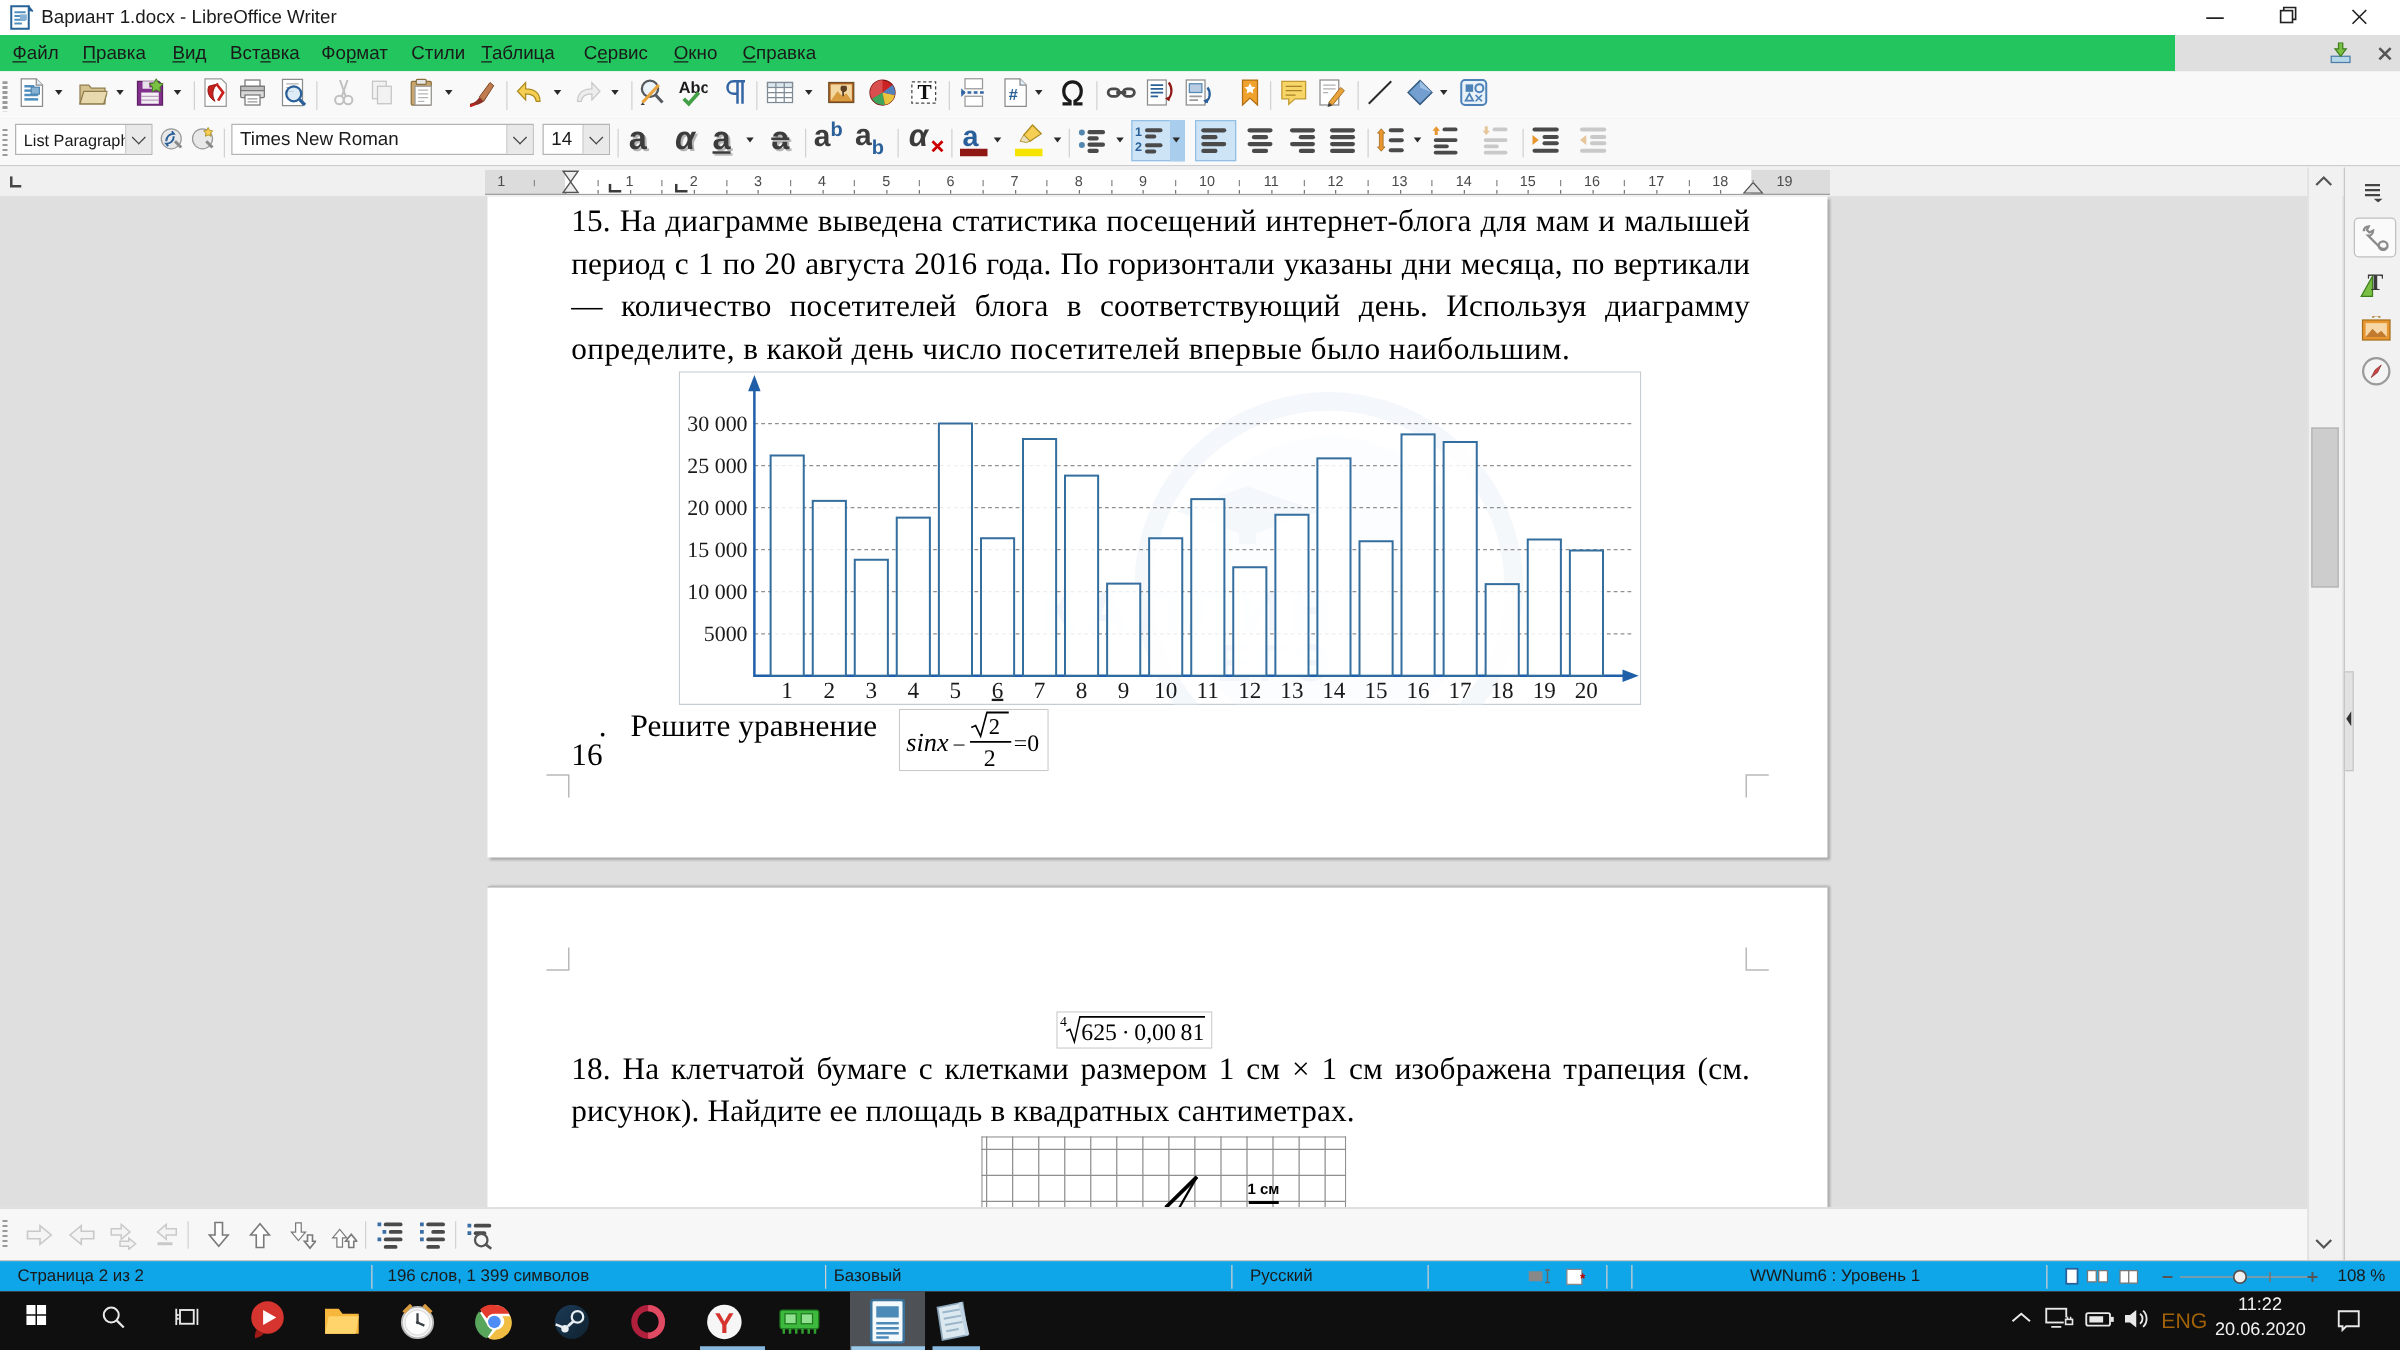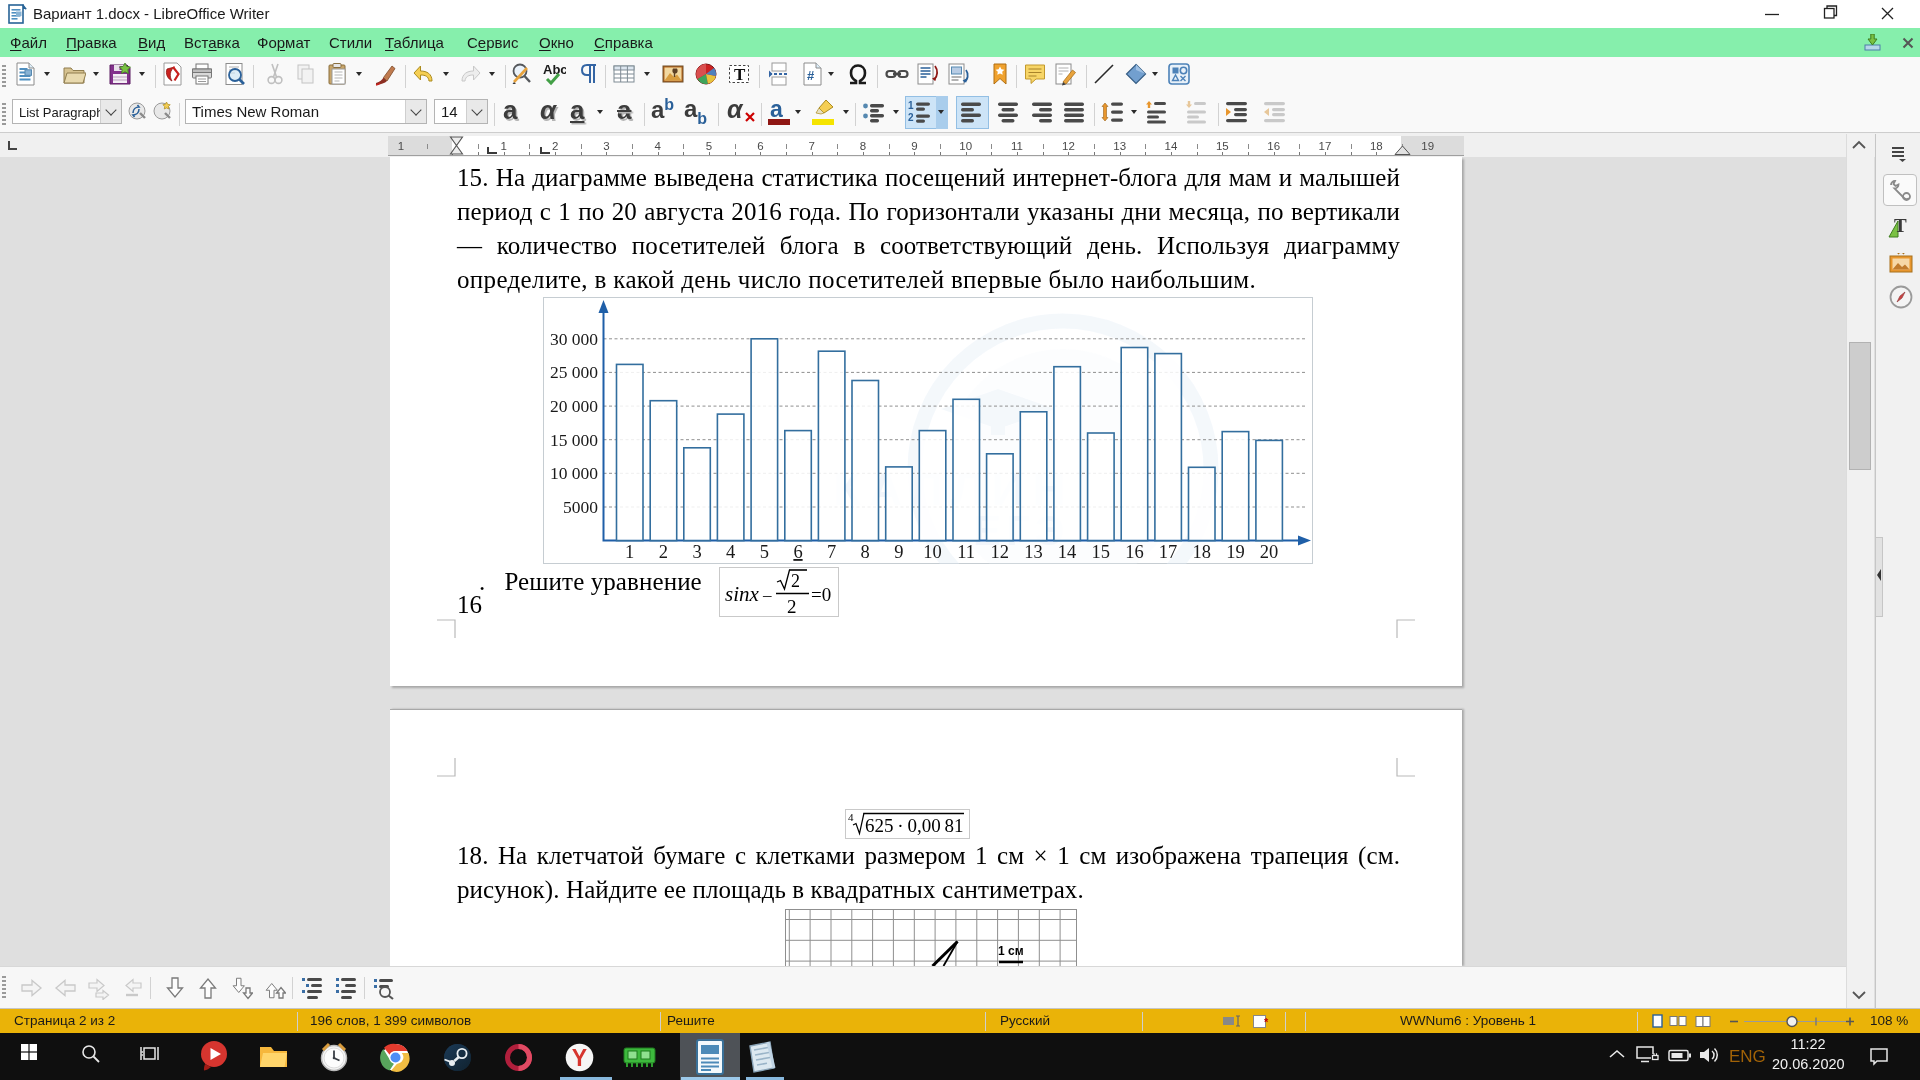--- a/index.html
+++ b/index.html
@@ -7,7 +7,7 @@
 #app{position:absolute;left:0;top:0;width:1920px;height:1080px}
 #titlebar{left:0;top:0;width:1920px;height:28px;background:#ffffff}
 #menubar,#tb1,#tb2{background:#f9f9f9}
-#menubar{left:0;top:28px;width:1920px;height:29px;background:#86efac}
+#menubar{left:0;top:28px;width:1740px;height:29px;background:#22c55e}
 .mi{position:absolute;top:6px;font-size:15px;color:#1a1a1a;white-space:pre}
 .mi u{text-decoration-thickness:1px;text-underline-offset:2px}
 #tb1{left:0;top:57px;width:1920px;height:38px;background:#f9f9f9}

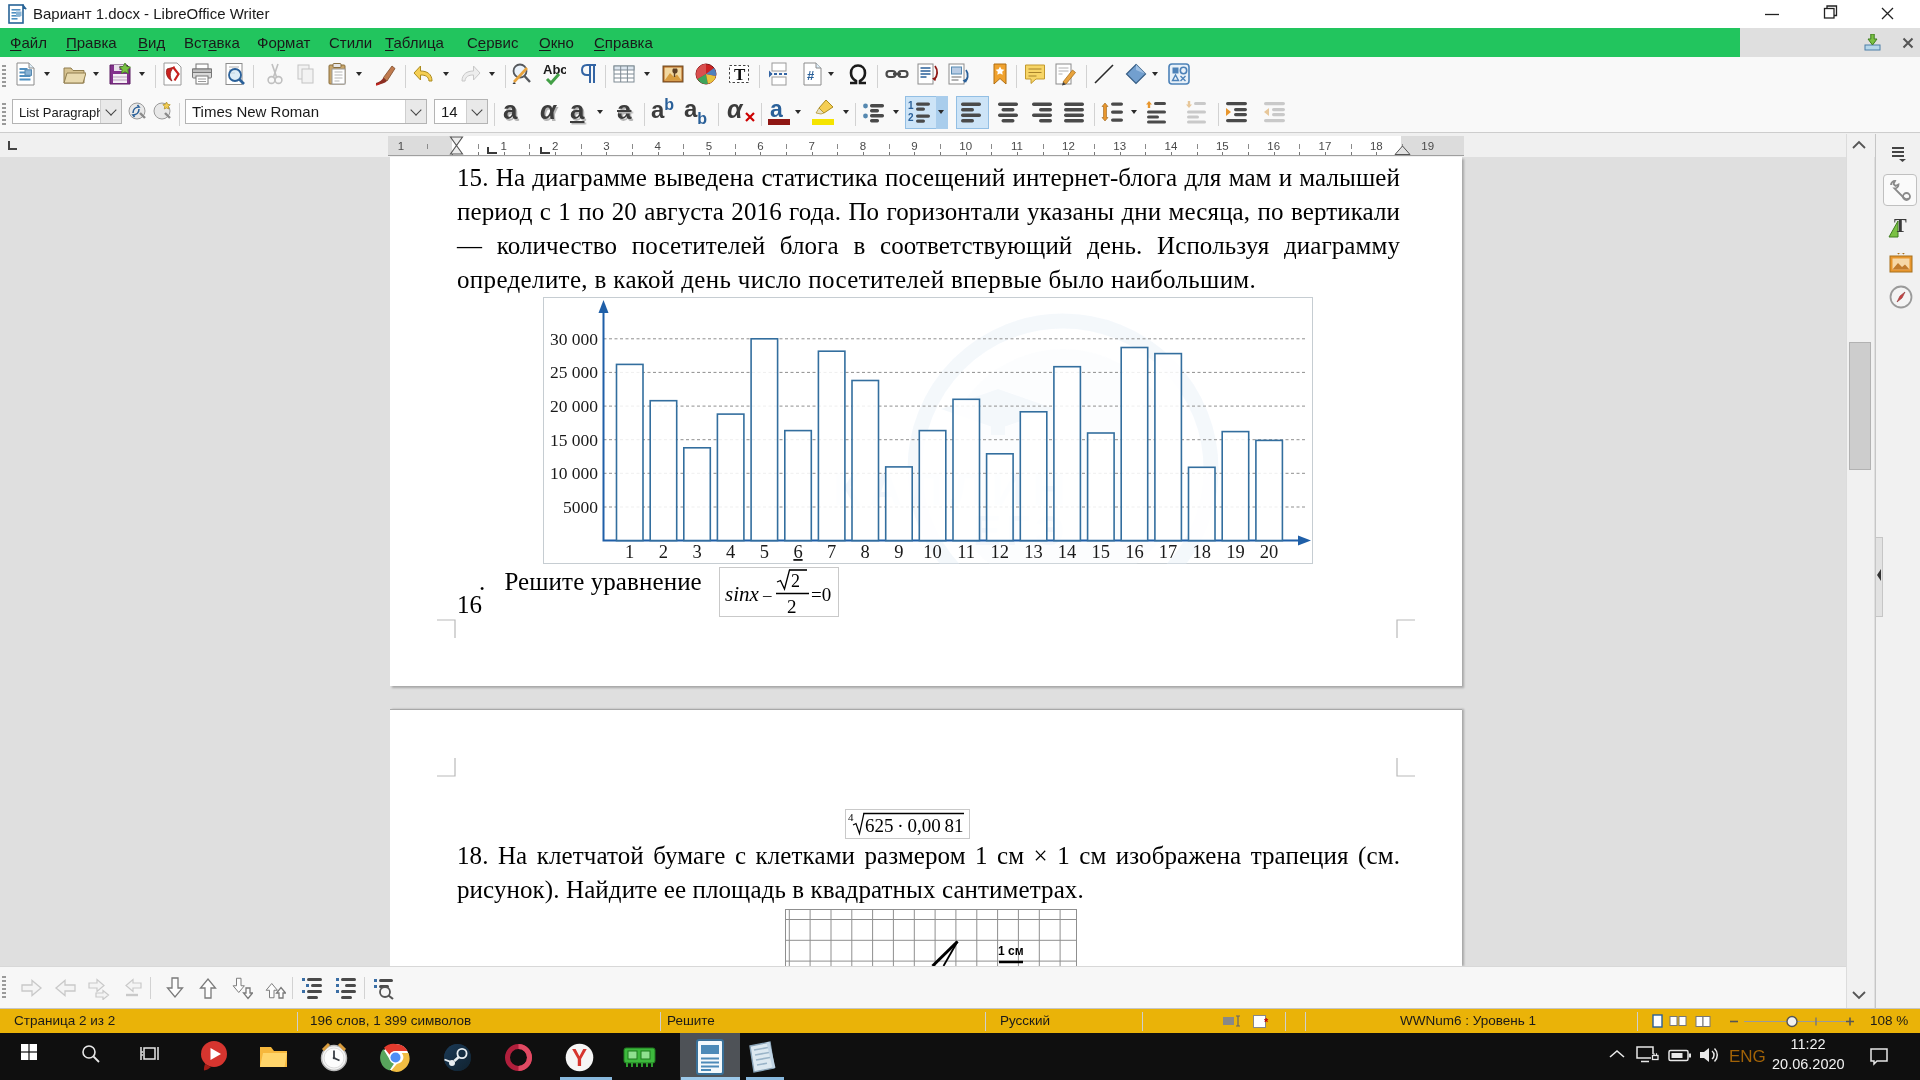--- a/index.html
+++ b/index.html
@@ -31,7 +31,7 @@
 .tline{position:absolute;font-family:"Liberation Serif",serif;font-size:25px;color:#000;line-height:34px;white-space:pre;letter-spacing:0.1px}
 .just{width:943px;white-space:normal;text-align:justify;text-align-last:justify}
 #btoolbar{left:0;top:966px;width:1846px;height:42px;background:#f7f7f7;border-top:1px solid #d8d8d8}
-#statusbar{left:0;top:1008px;width:1920px;height:25px;background:#eab308;border-top:1px solid #c6c6c6;font-size:13.5px;color:#1a1a1a}
+#statusbar{left:0;top:1008px;width:1920px;height:25px;background:#0ea5e9;border-top:1px solid #c6c6c6;font-size:13.5px;color:#1a1a1a}
 .sdiv{position:absolute;top:3px;width:1px;height:19px;background:#cfcfcf}
 #taskbar{left:0;top:1033px;width:1920px;height:47px;background:#0f0f0f}
 svg{display:block}

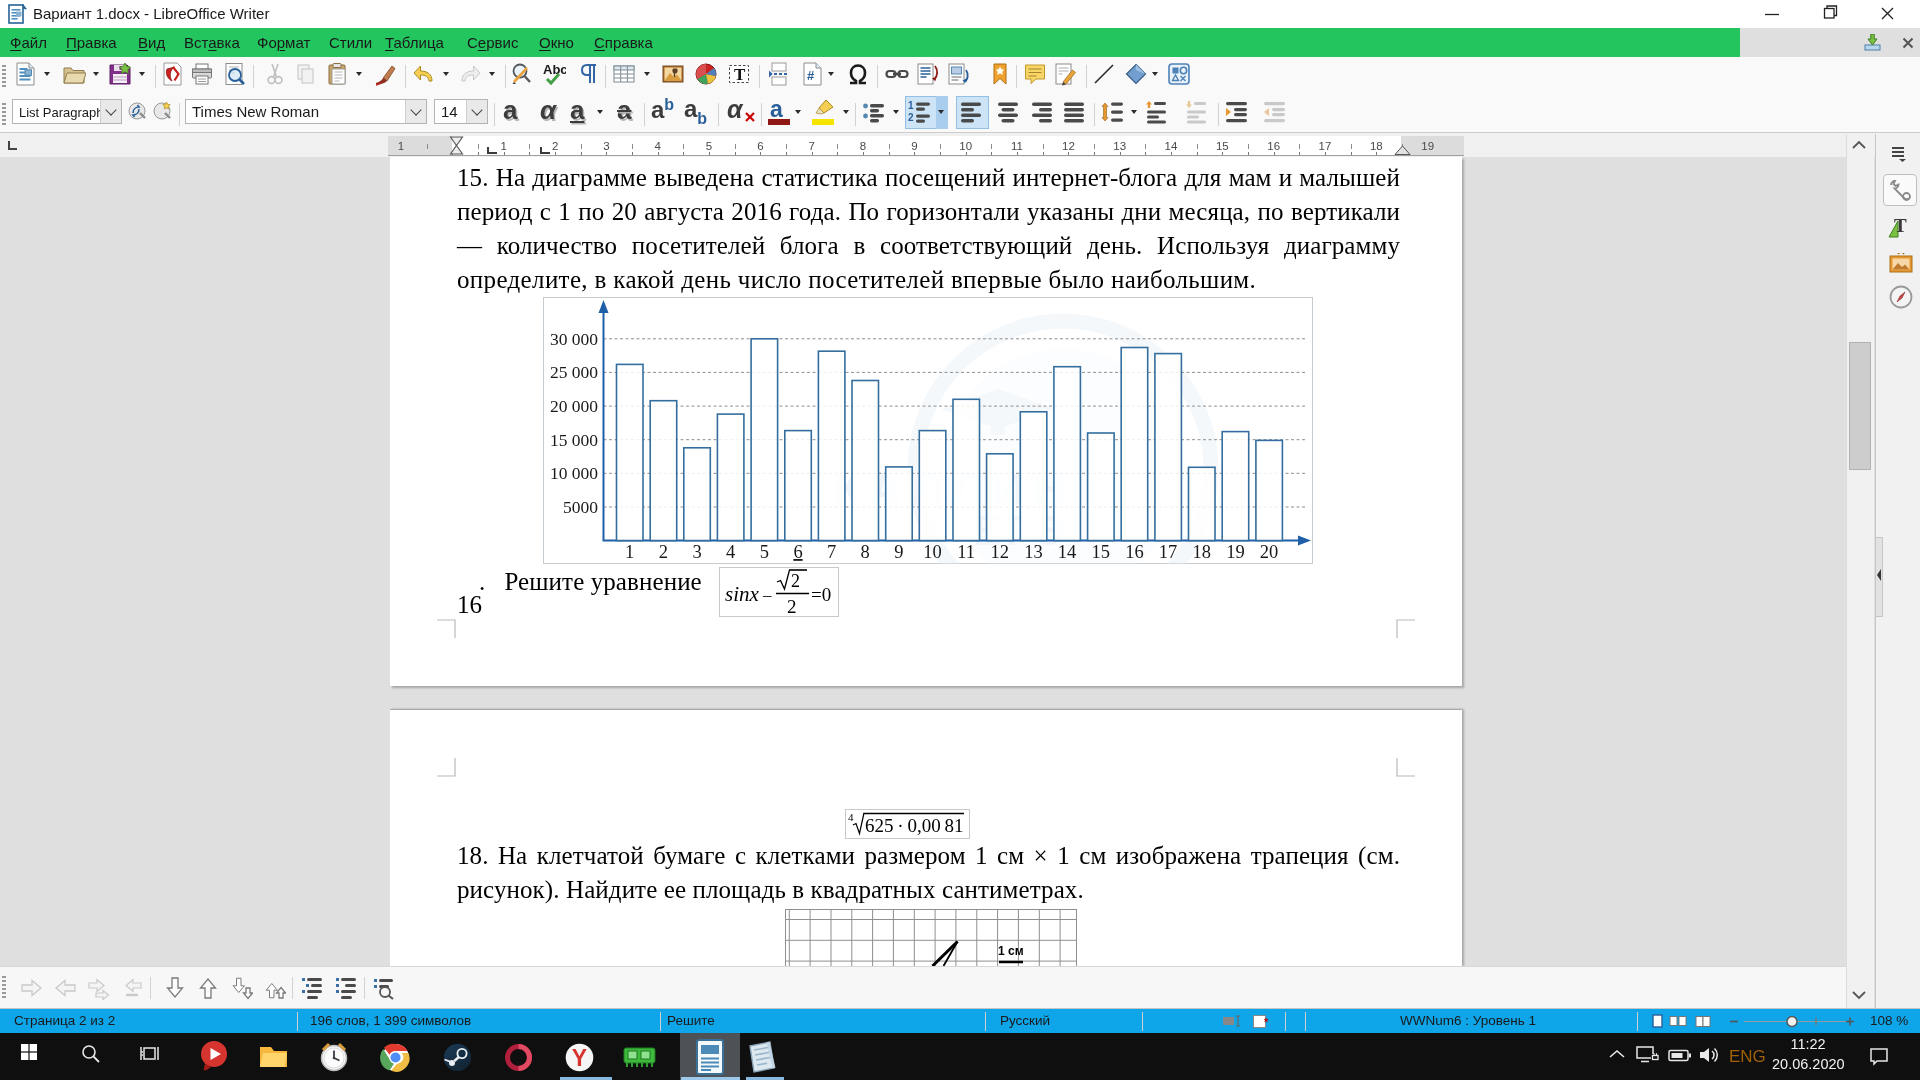--- a/index.html
+++ b/index.html
@@ -741,7 +741,7 @@
  <div class="sdiv" style="left:297px"></div>
  <div class="ab" style="left:310px;top:4px">196 слов, 1 399 символов</div>
  <div class="sdiv" style="left:660px"></div>
- <div class="ab" style="left:667px;top:4px">Решите</div>
+ <div class="ab" style="left:667px;top:4px">Базовый</div>
  <div class="sdiv" style="left:985px"></div>
  <div class="ab" style="left:1000px;top:4px">Русский</div>
  <div class="sdiv" style="left:1142px"></div>

